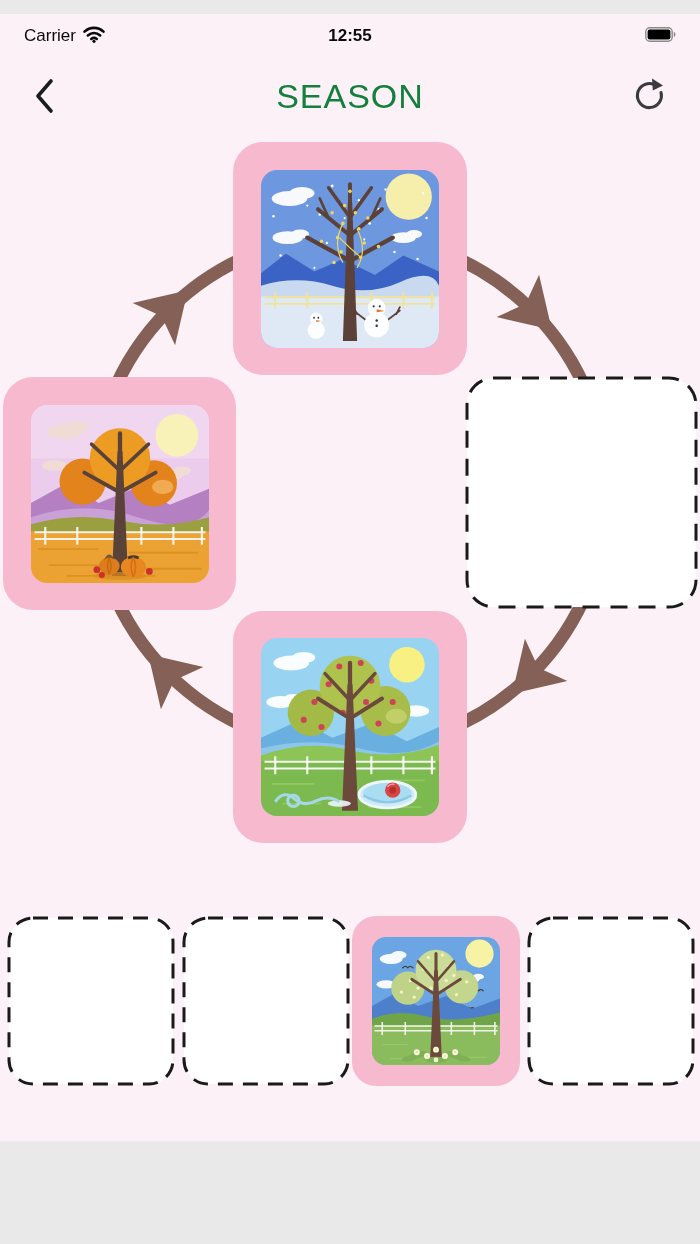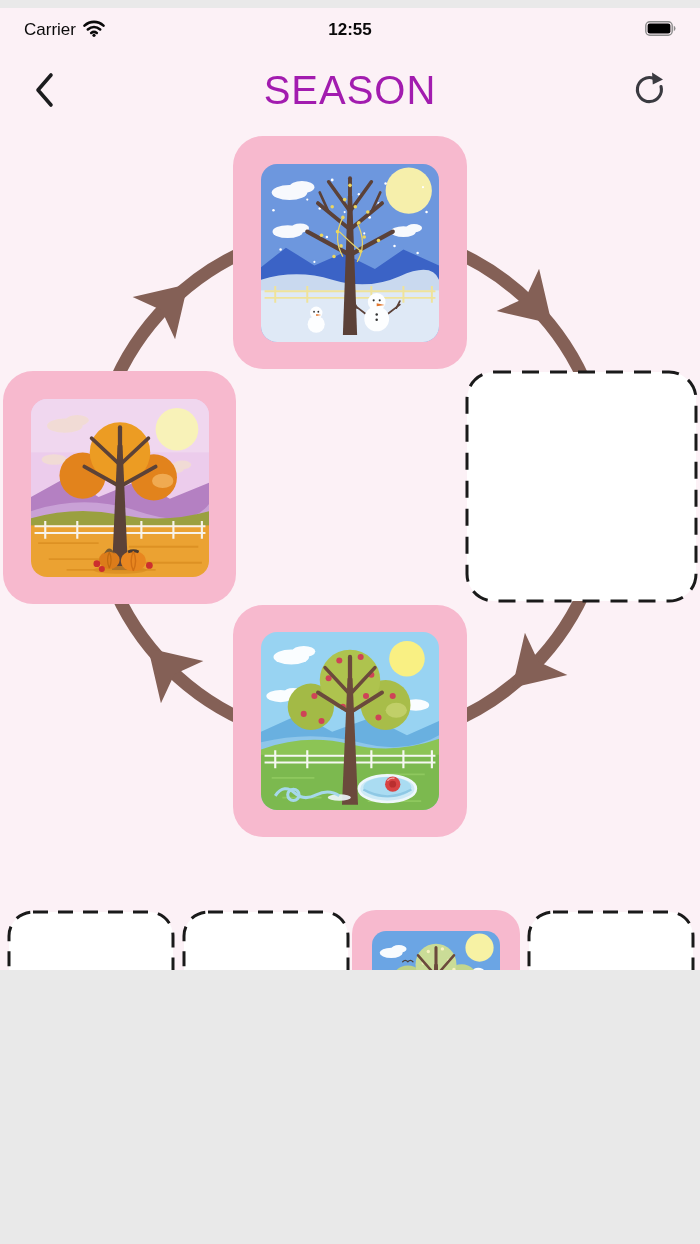--- a/index.html
+++ b/index.html
@@ -4,7 +4,7 @@
 <style>
   html,body{margin:0;padding:0;background:#e9e9e9;}
   .screen{
-    position:relative;width:700px;height:962px;margin:8px auto;
+    position:relative;width:700px;height:1127px;margin:14px auto;
     background:#fcf1f6;overflow:hidden;
     font-family:"Liberation Sans",sans-serif;color:#1c1c1e;
   }

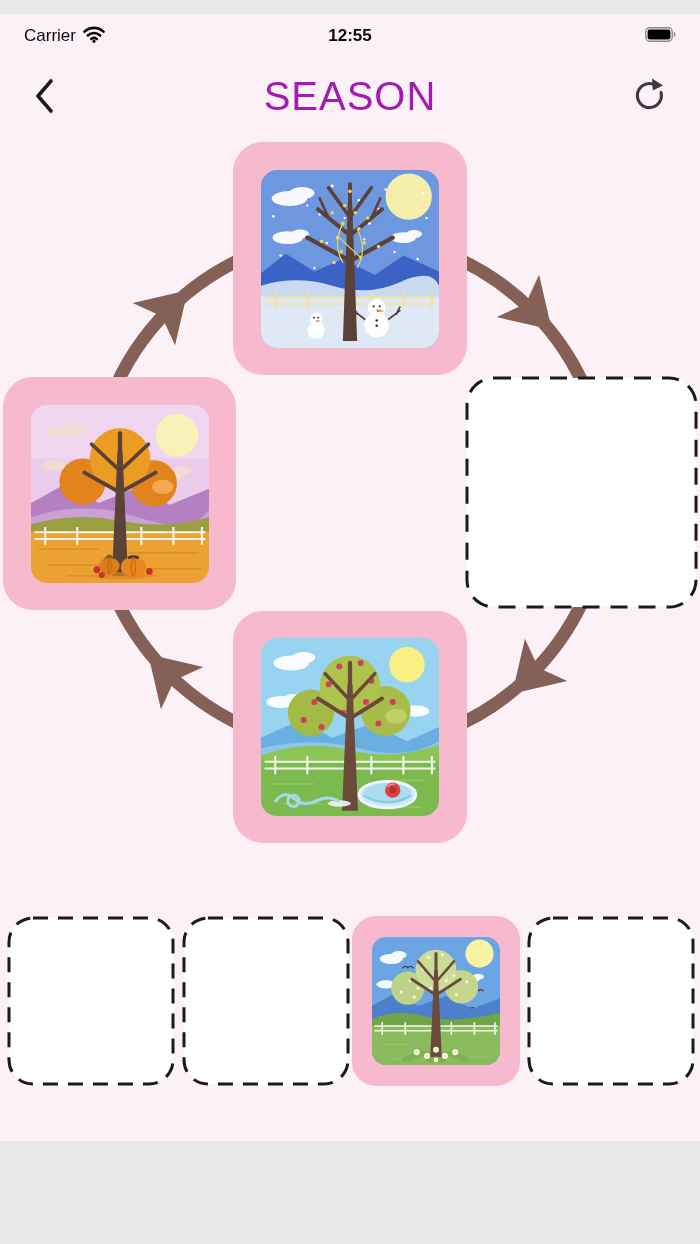--- a/index.html
+++ b/index.html
@@ -28,7 +28,7 @@
   }
   .nav-title{
     position:absolute;left:50%;transform:translateX(-50%);
-    font-size:40px;font-weight:400;letter-spacing:1px;color:#a21caf;
+    font-size:34px;font-weight:400;letter-spacing:1px;color:#15803d;
   }
   .icon-btn{background:none;border:none;padding:4px;cursor:pointer;line-height:0;}
   

